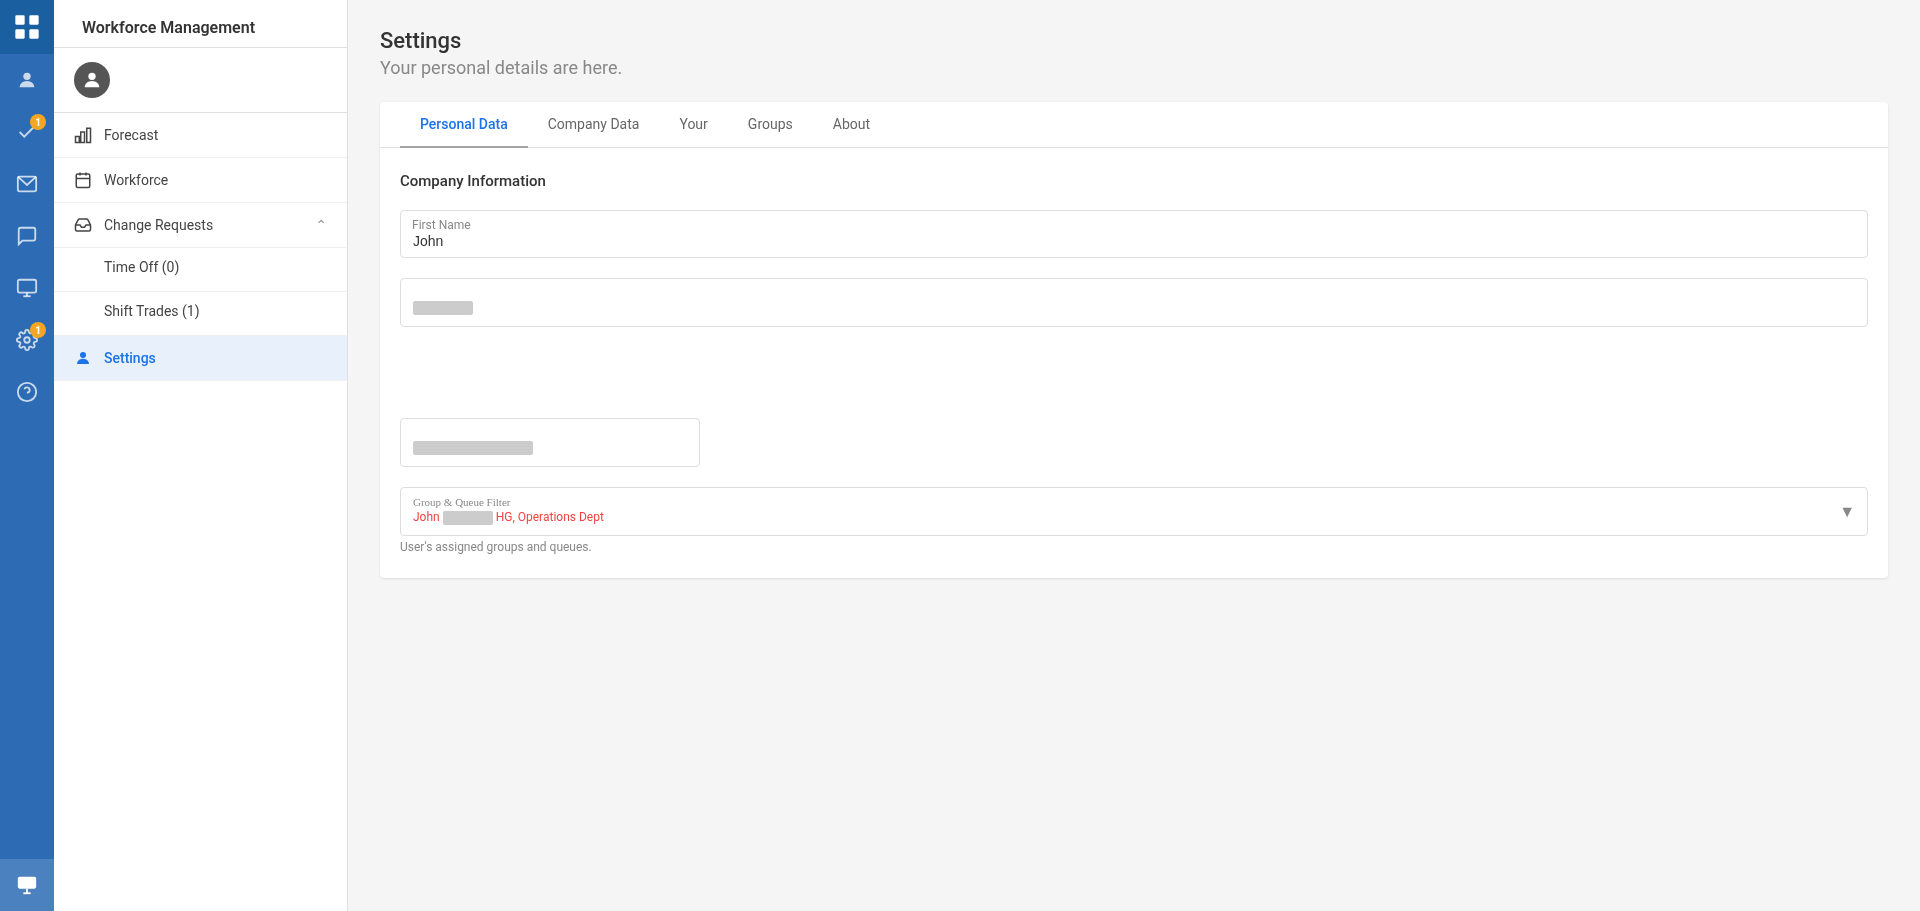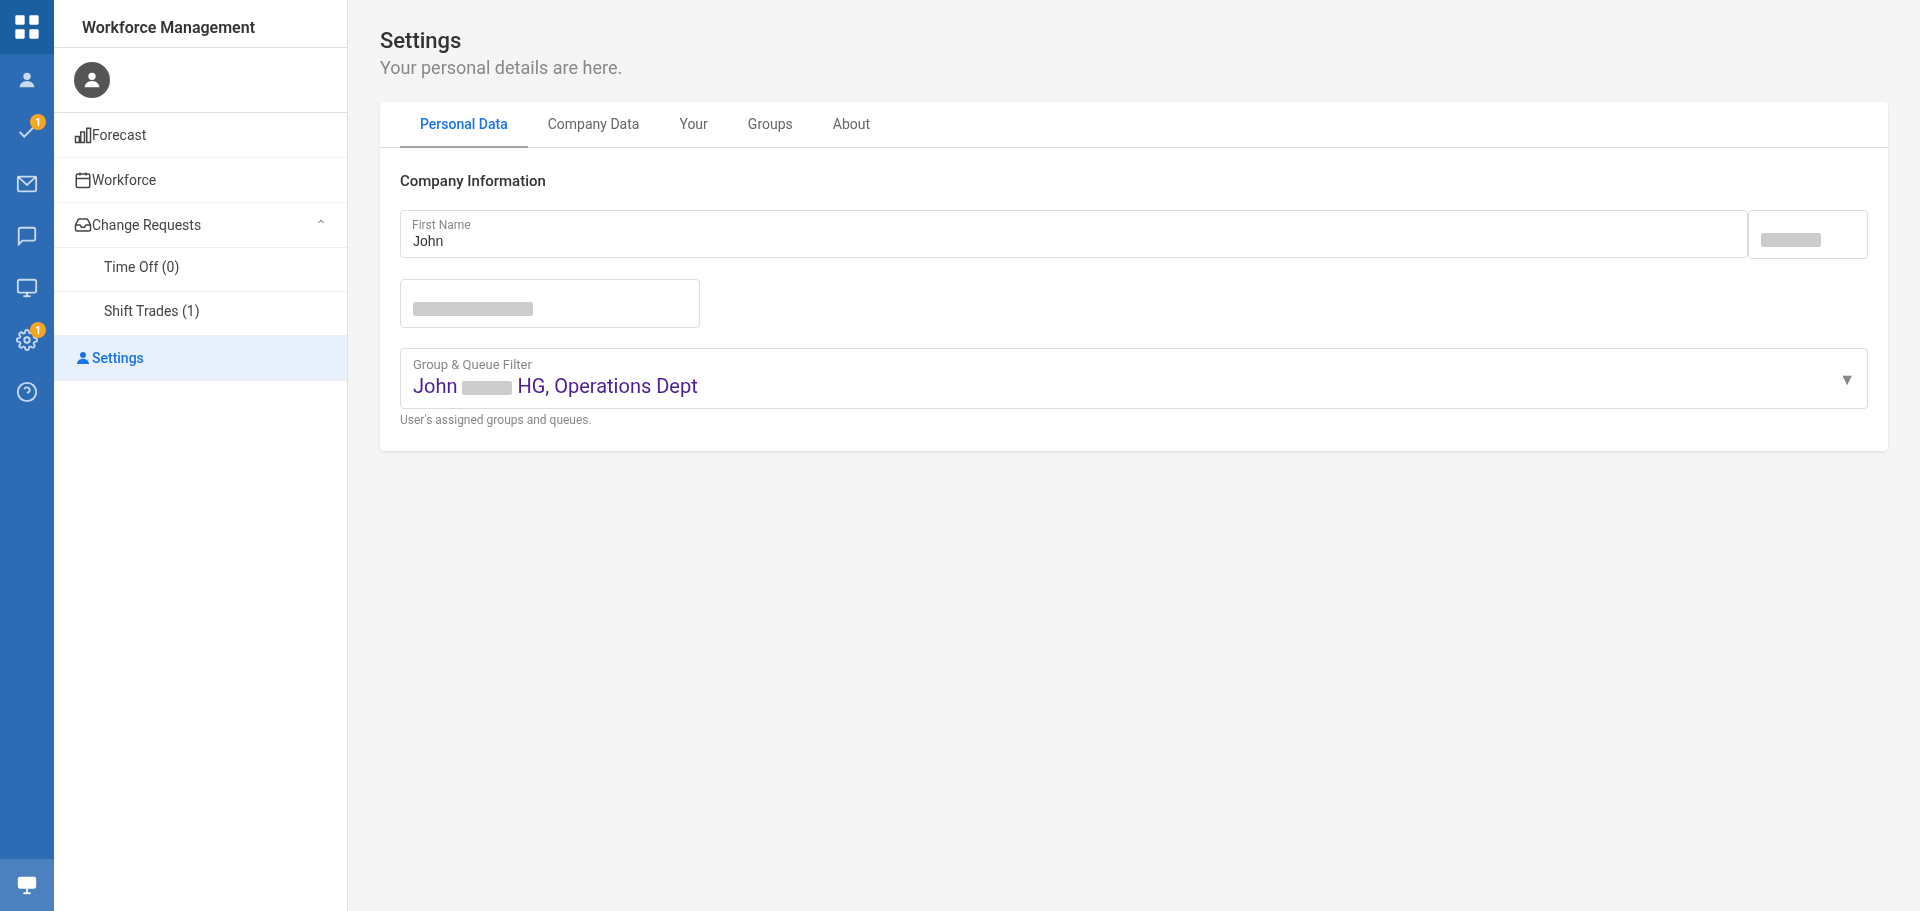--- a/index.html
+++ b/index.html
@@ -100,6 +100,7 @@
       color: #444;
       font-size: 14px;
       border-bottom: 1px solid #f0f0f0;
+      gap: 12px;
     }
     .nav-item.active { background: #e8f0fb; color: #1a73e8; font-weight: 500; }
     .nav-item svg { width: 18px; height: 18px; flex-shrink: 0; }

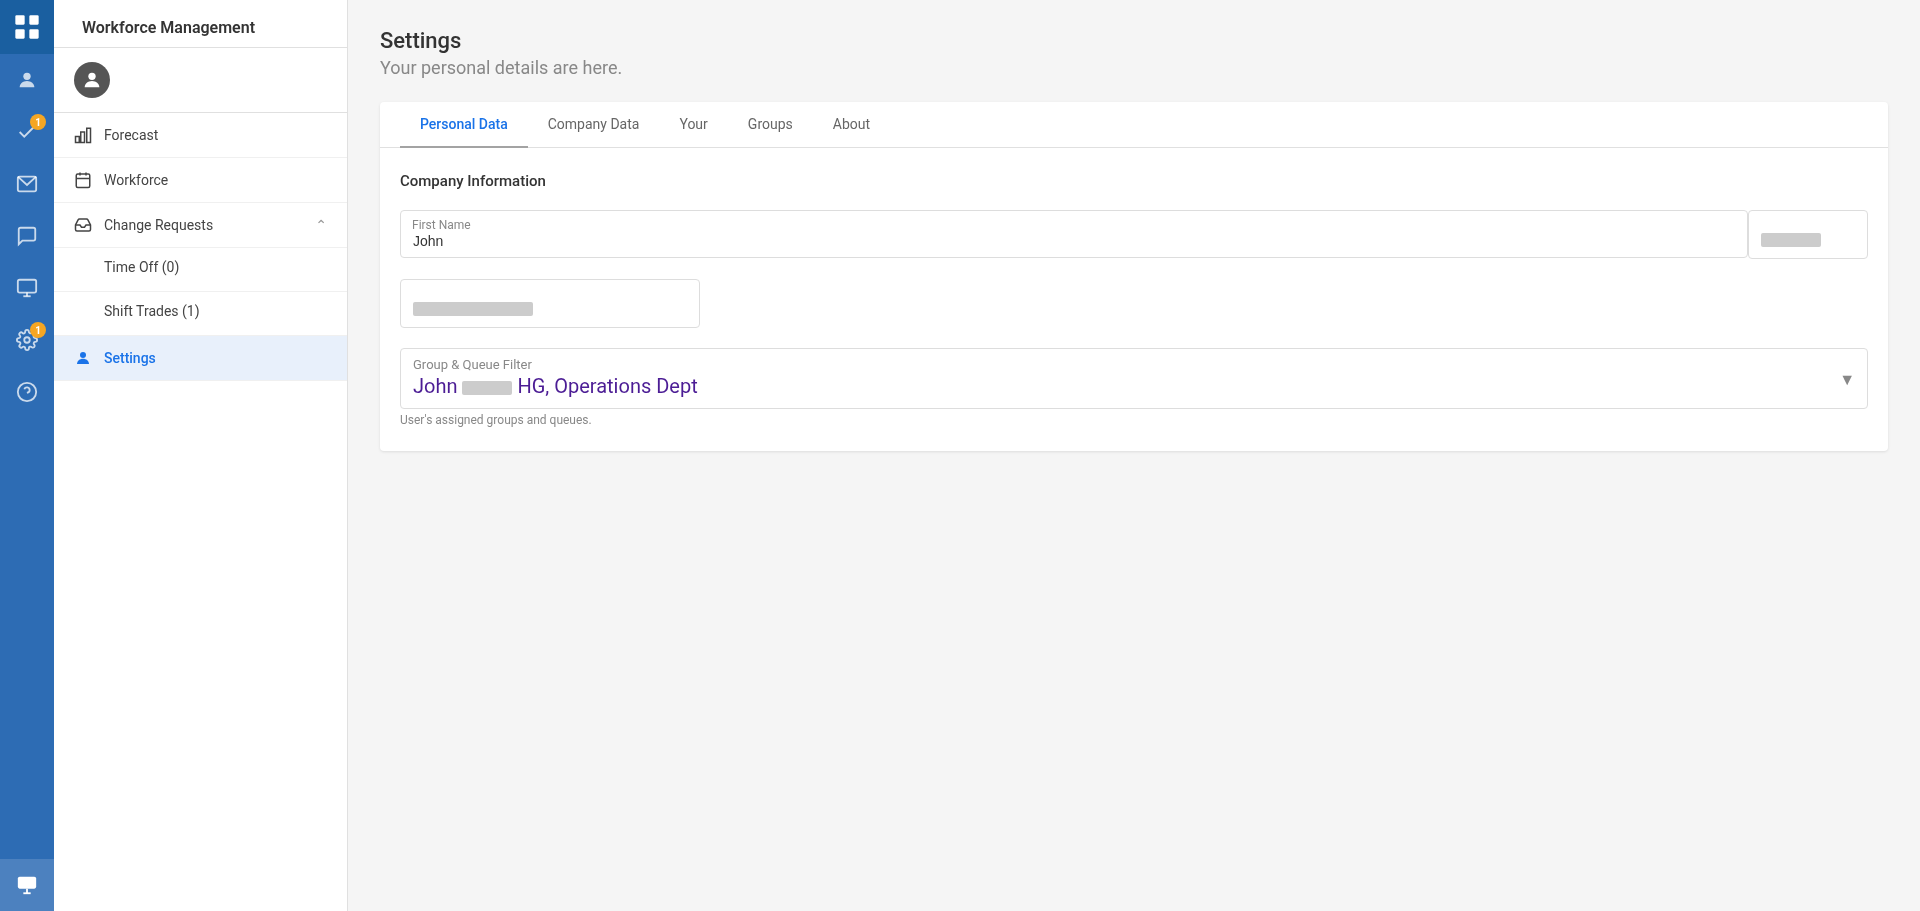--- a/index.html
+++ b/index.html
@@ -182,7 +182,9 @@
     }
     .form-row {
       display: flex;
+      gap: 20px;
       margin-bottom: 20px;
+      flex-direction: column;
     }
     .form-field {
       flex: 1;

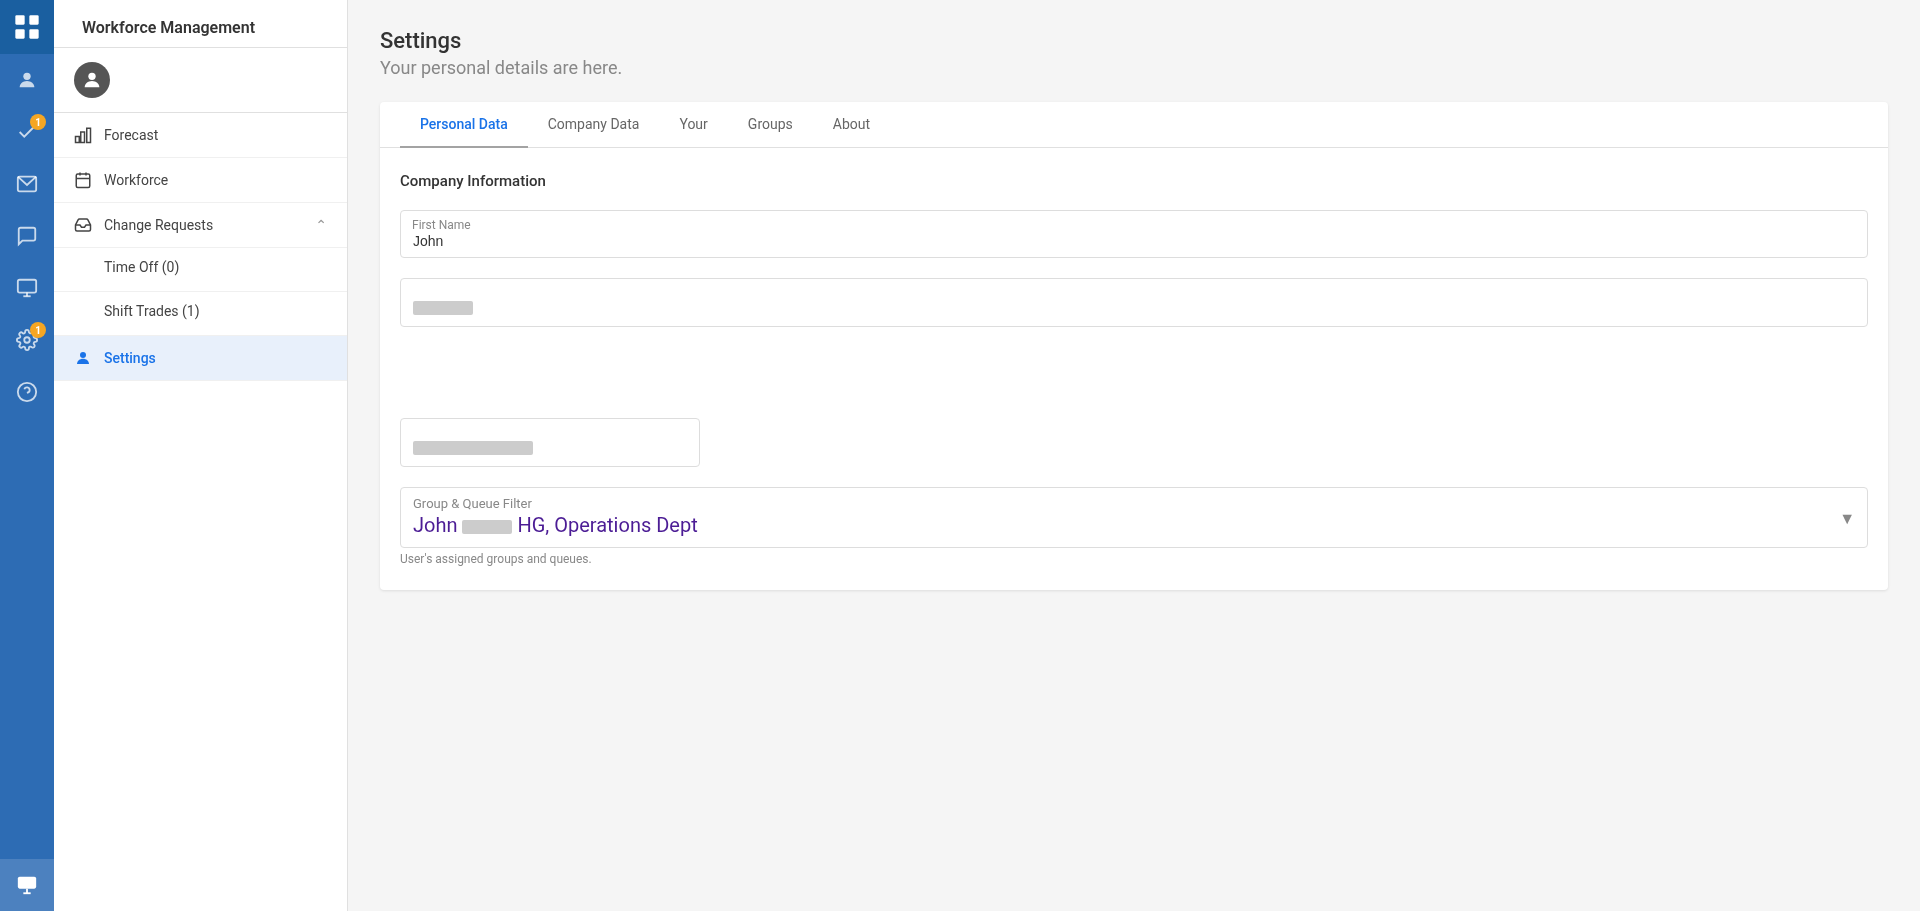--- a/index.html
+++ b/index.html
@@ -235,9 +235,10 @@
       background: white;
     }
     .filter-label {
-      font-size: 13px;
+      font-size: 11px;
       color: #888;
       padding: 8px 12px 0 12px;
+      font-family: Liberation Serif, serif;
     }
     .filter-value {
       padding: 2px 40px 10px 12px;

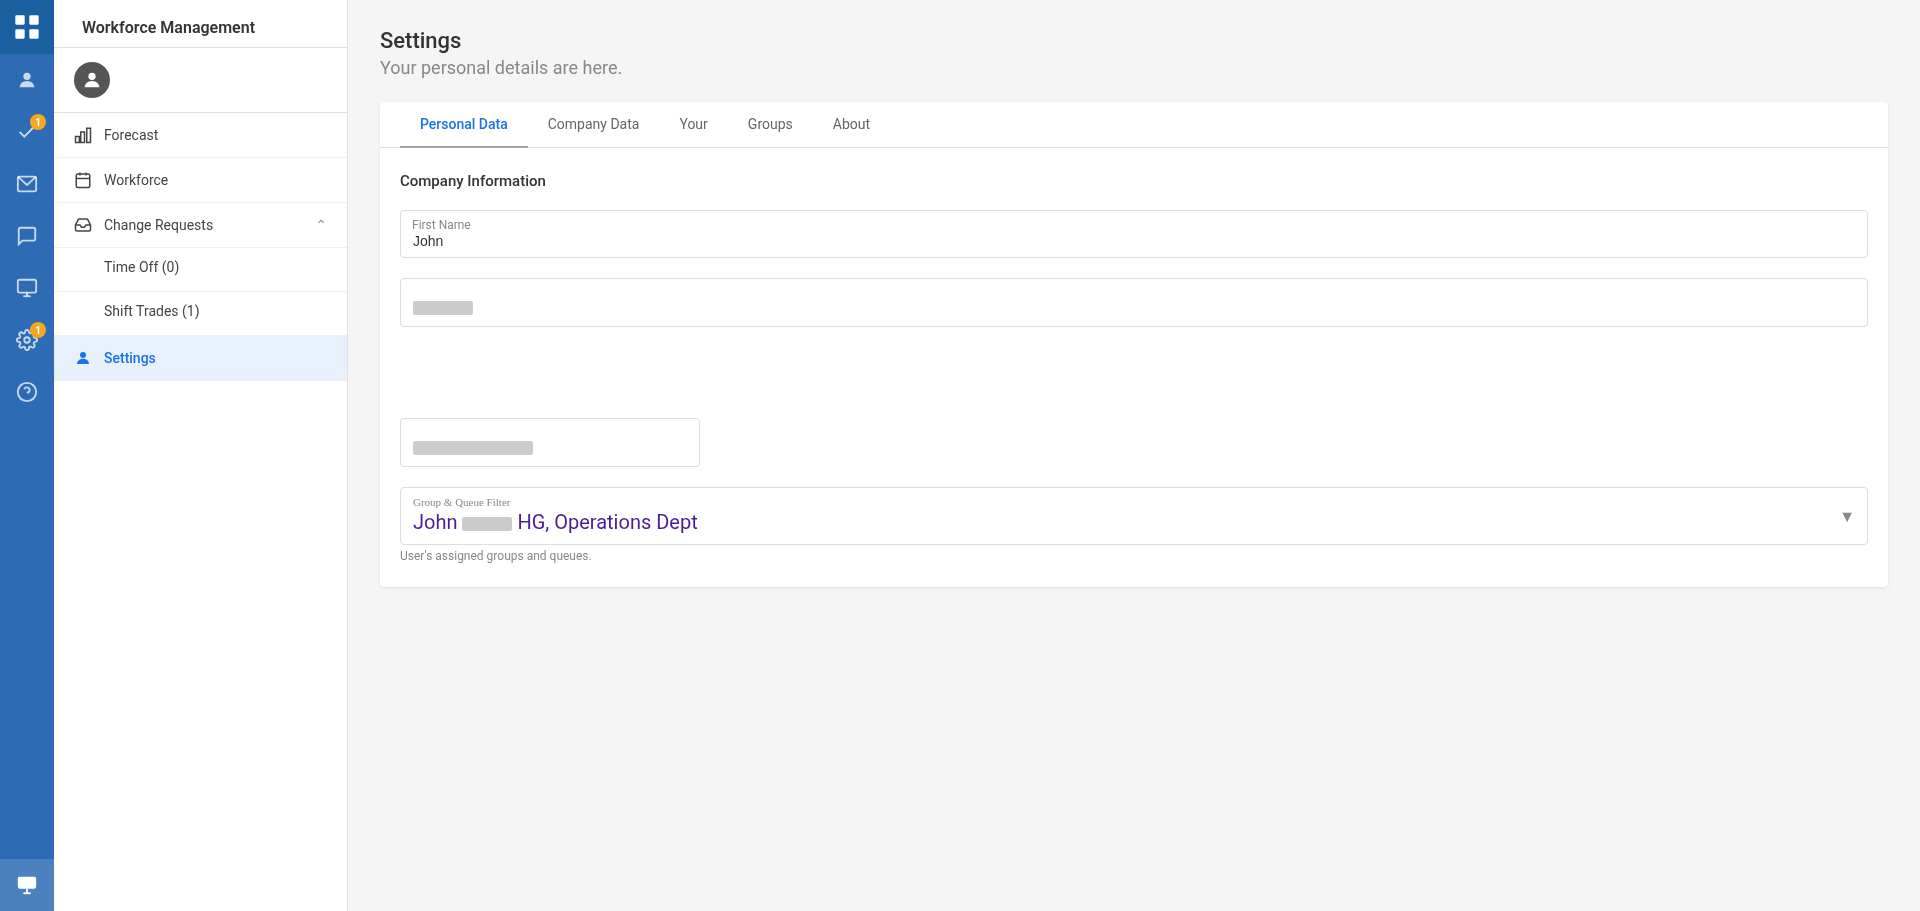--- a/index.html
+++ b/index.html
@@ -242,8 +242,8 @@
     }
     .filter-value {
       padding: 2px 40px 10px 12px;
-      font-size: 20px;
-      color: #4c1d95;
+      font-size: 12px;
+      color: #ef4444;
     }
     .filter-dropdown-icon {
       position: absolute;

